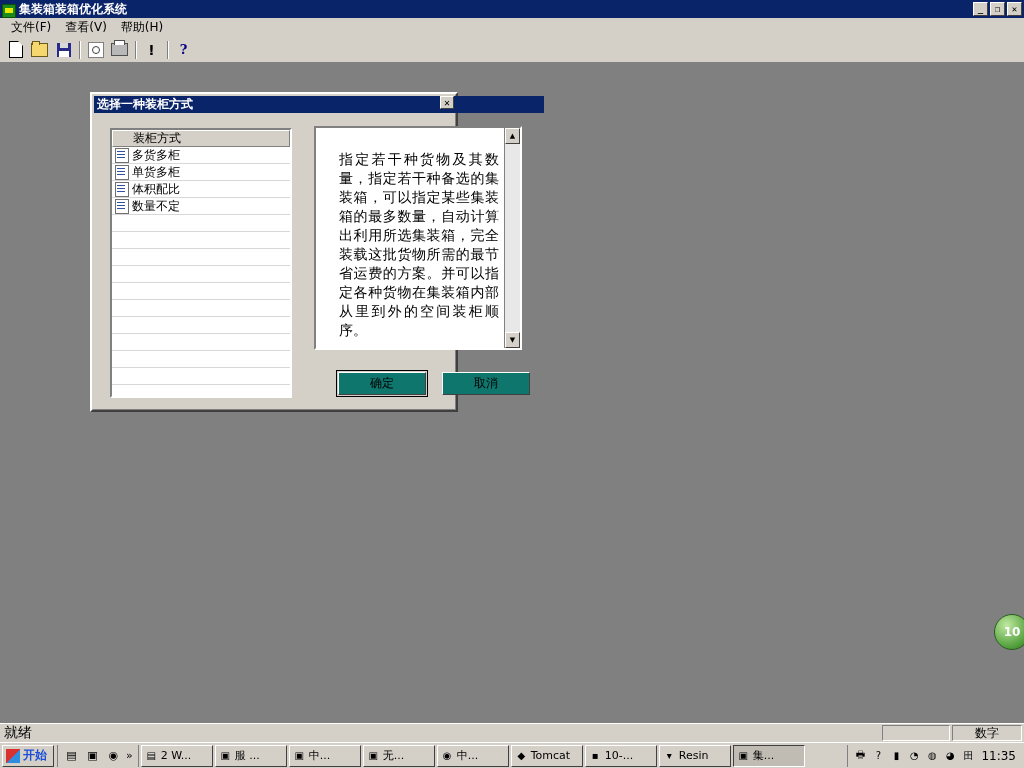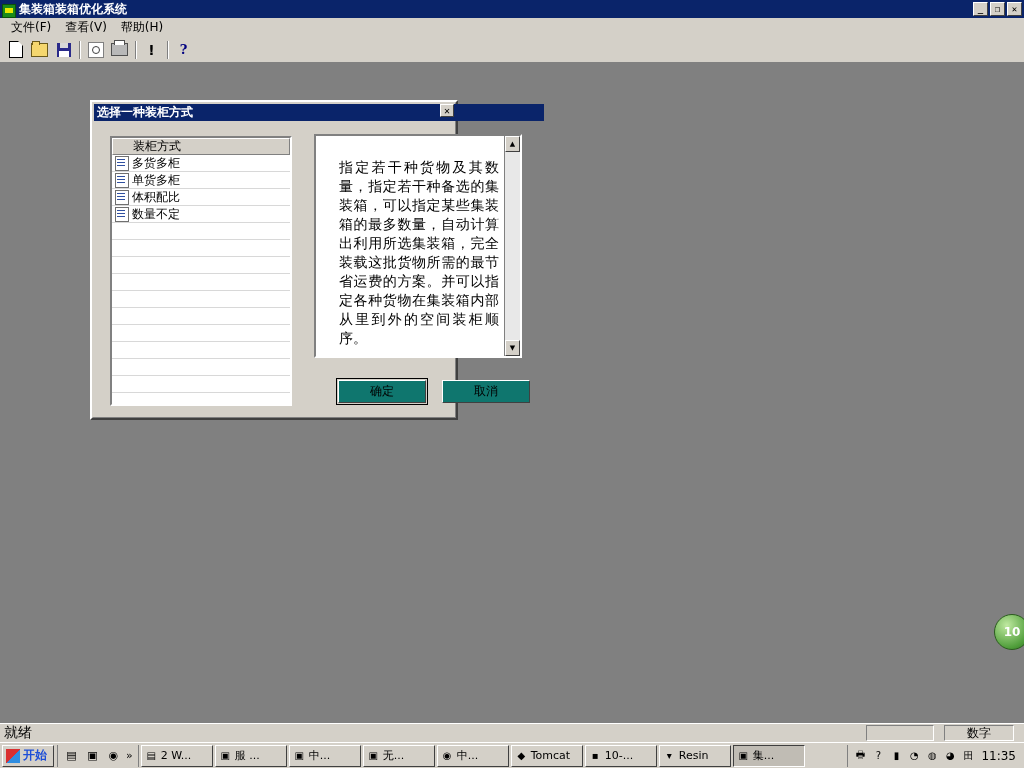--- a/index.html
+++ b/index.html
@@ -211,7 +211,7 @@
   
   .dialog {
     position: absolute;
-    left: 90px; top: 100px;
+    left: 90px; top: 92px;
     width: 368px;
     height: 320px;
     background: #d4d0c8;

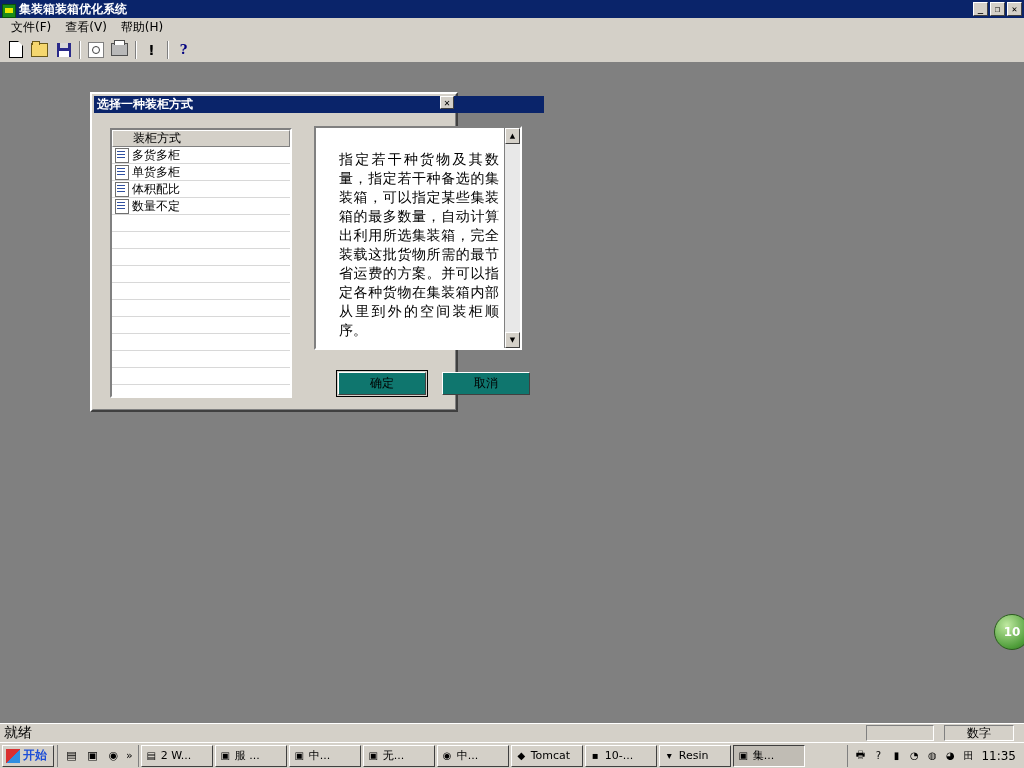--- a/index.html
+++ b/index.html
@@ -420,7 +420,7 @@
   .status-pane {
     width: 68px;
     height: 16px;
-    margin-right: 10px;
+    margin-right: 2px;
     border: 1px solid;
     border-color: #808080 #ffffff #ffffff #808080;
     box-sizing: border-box;

